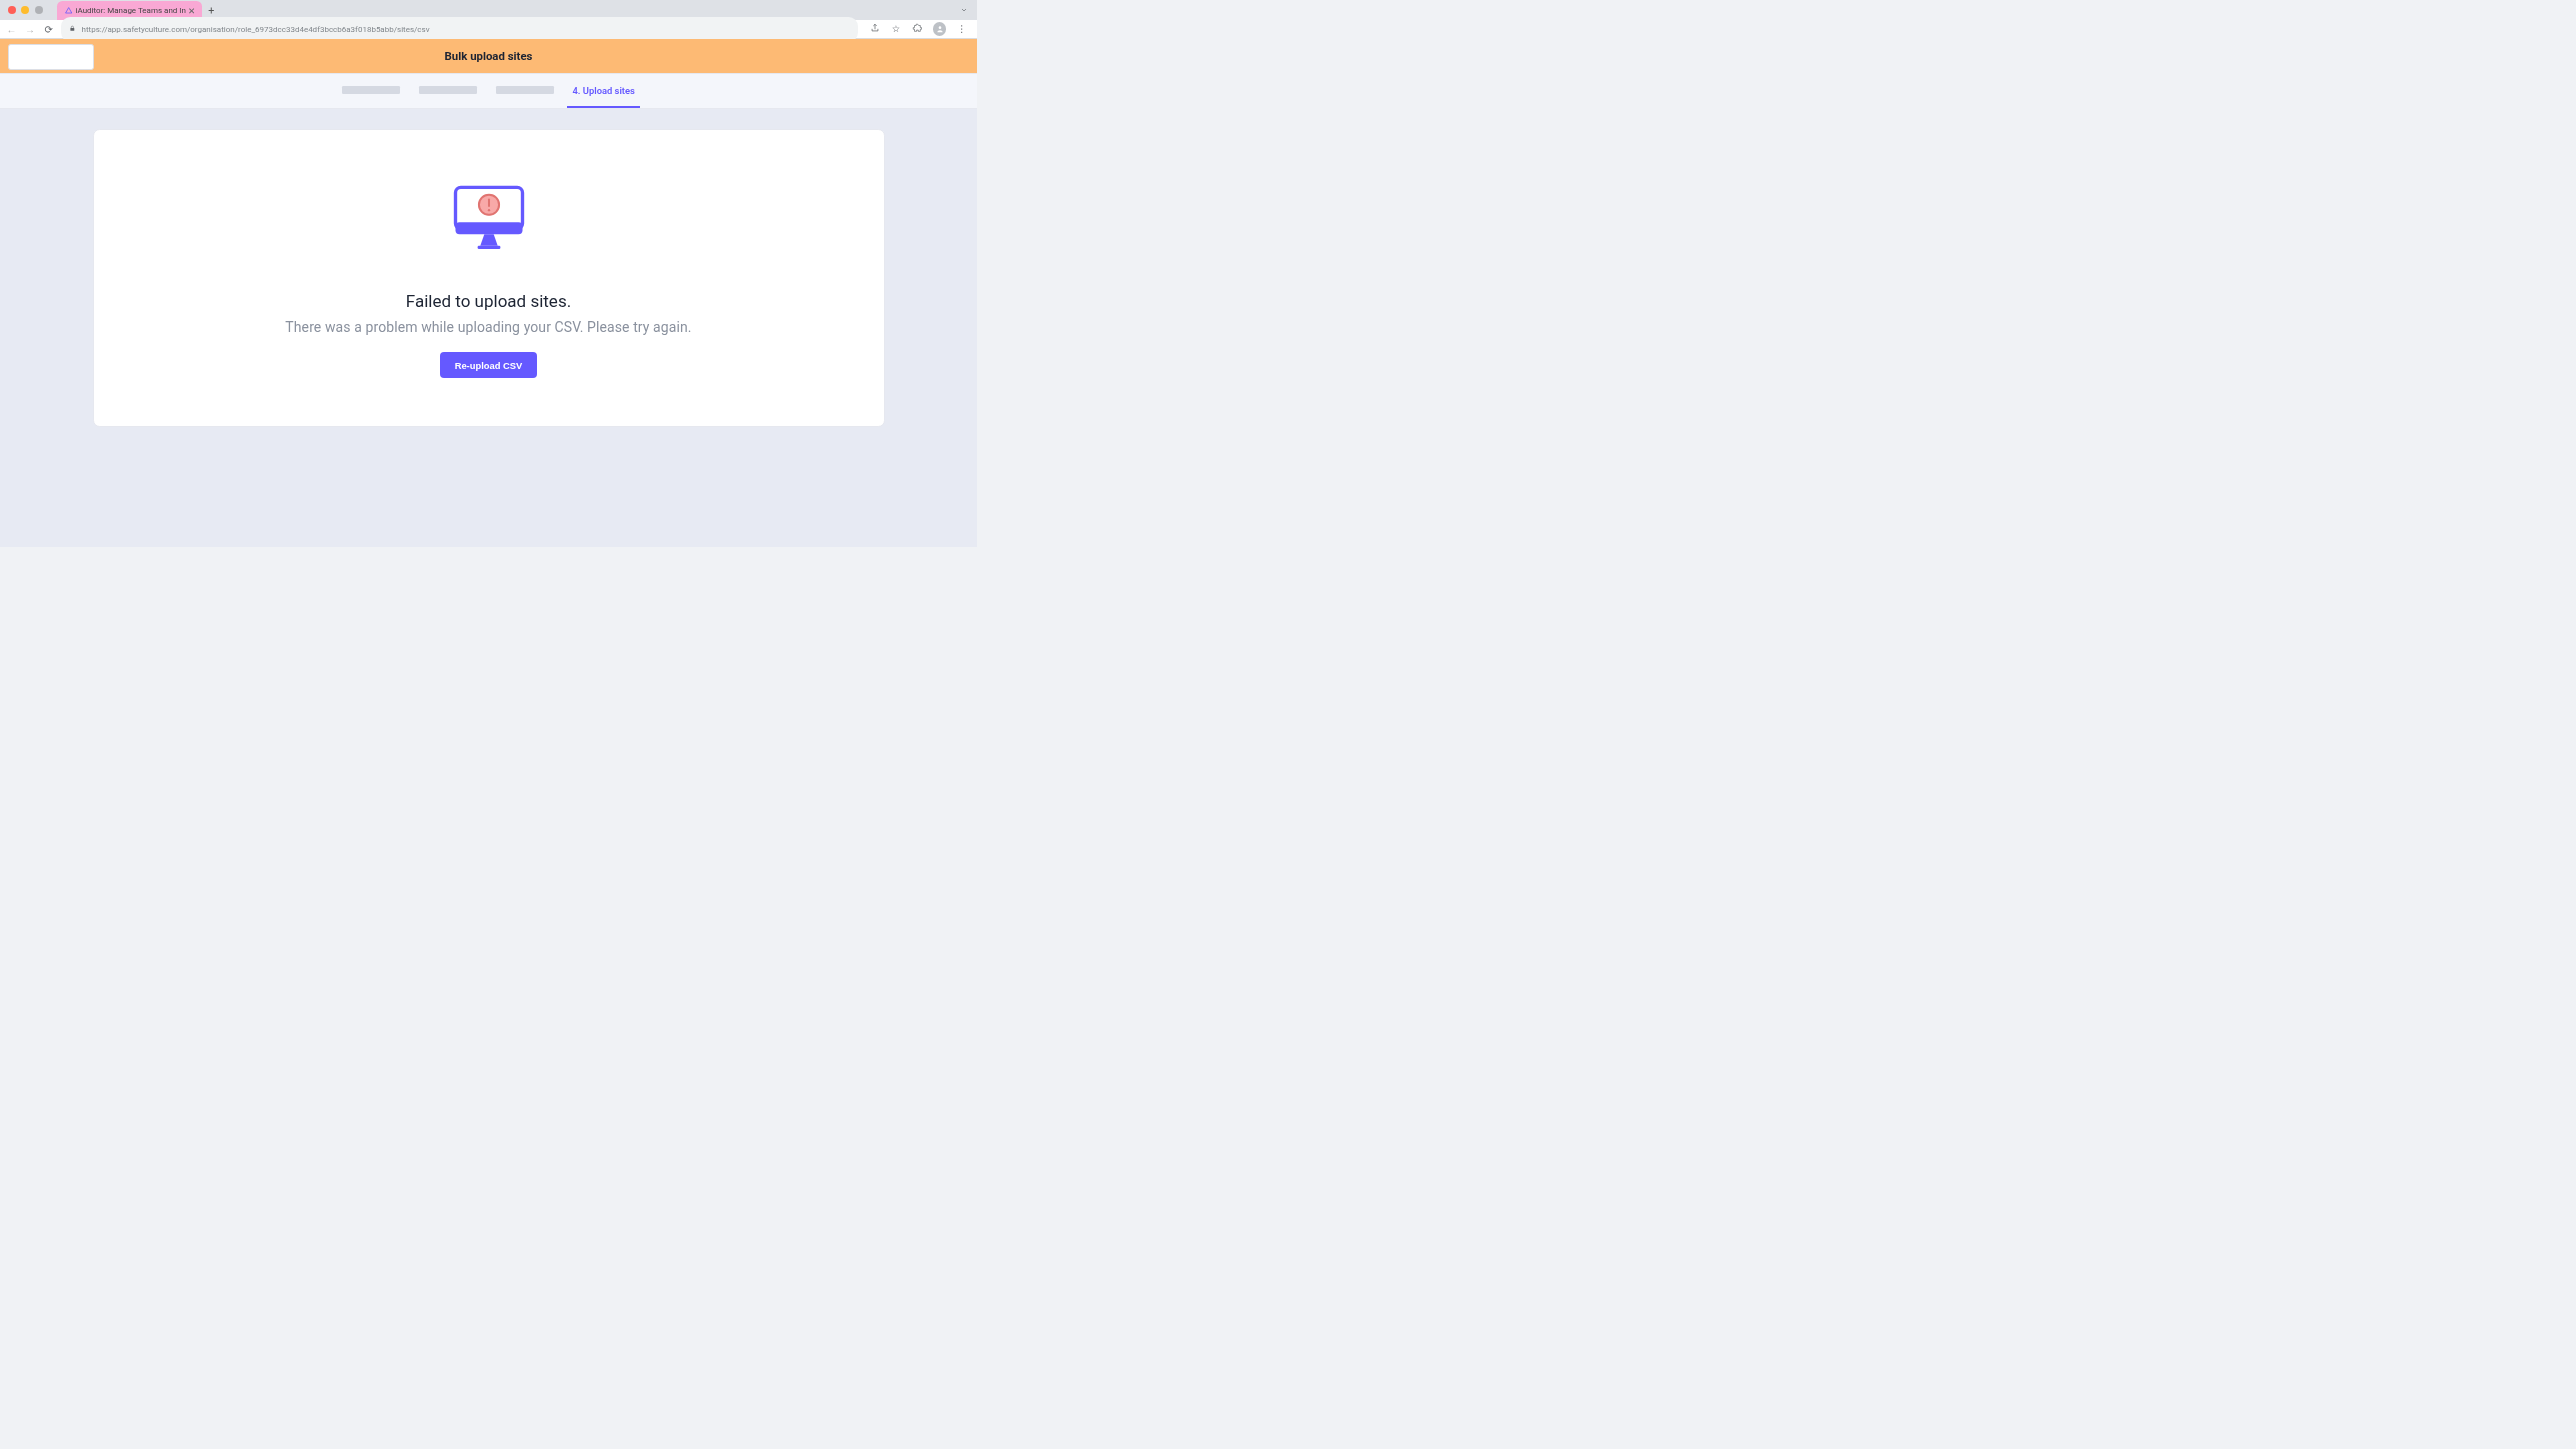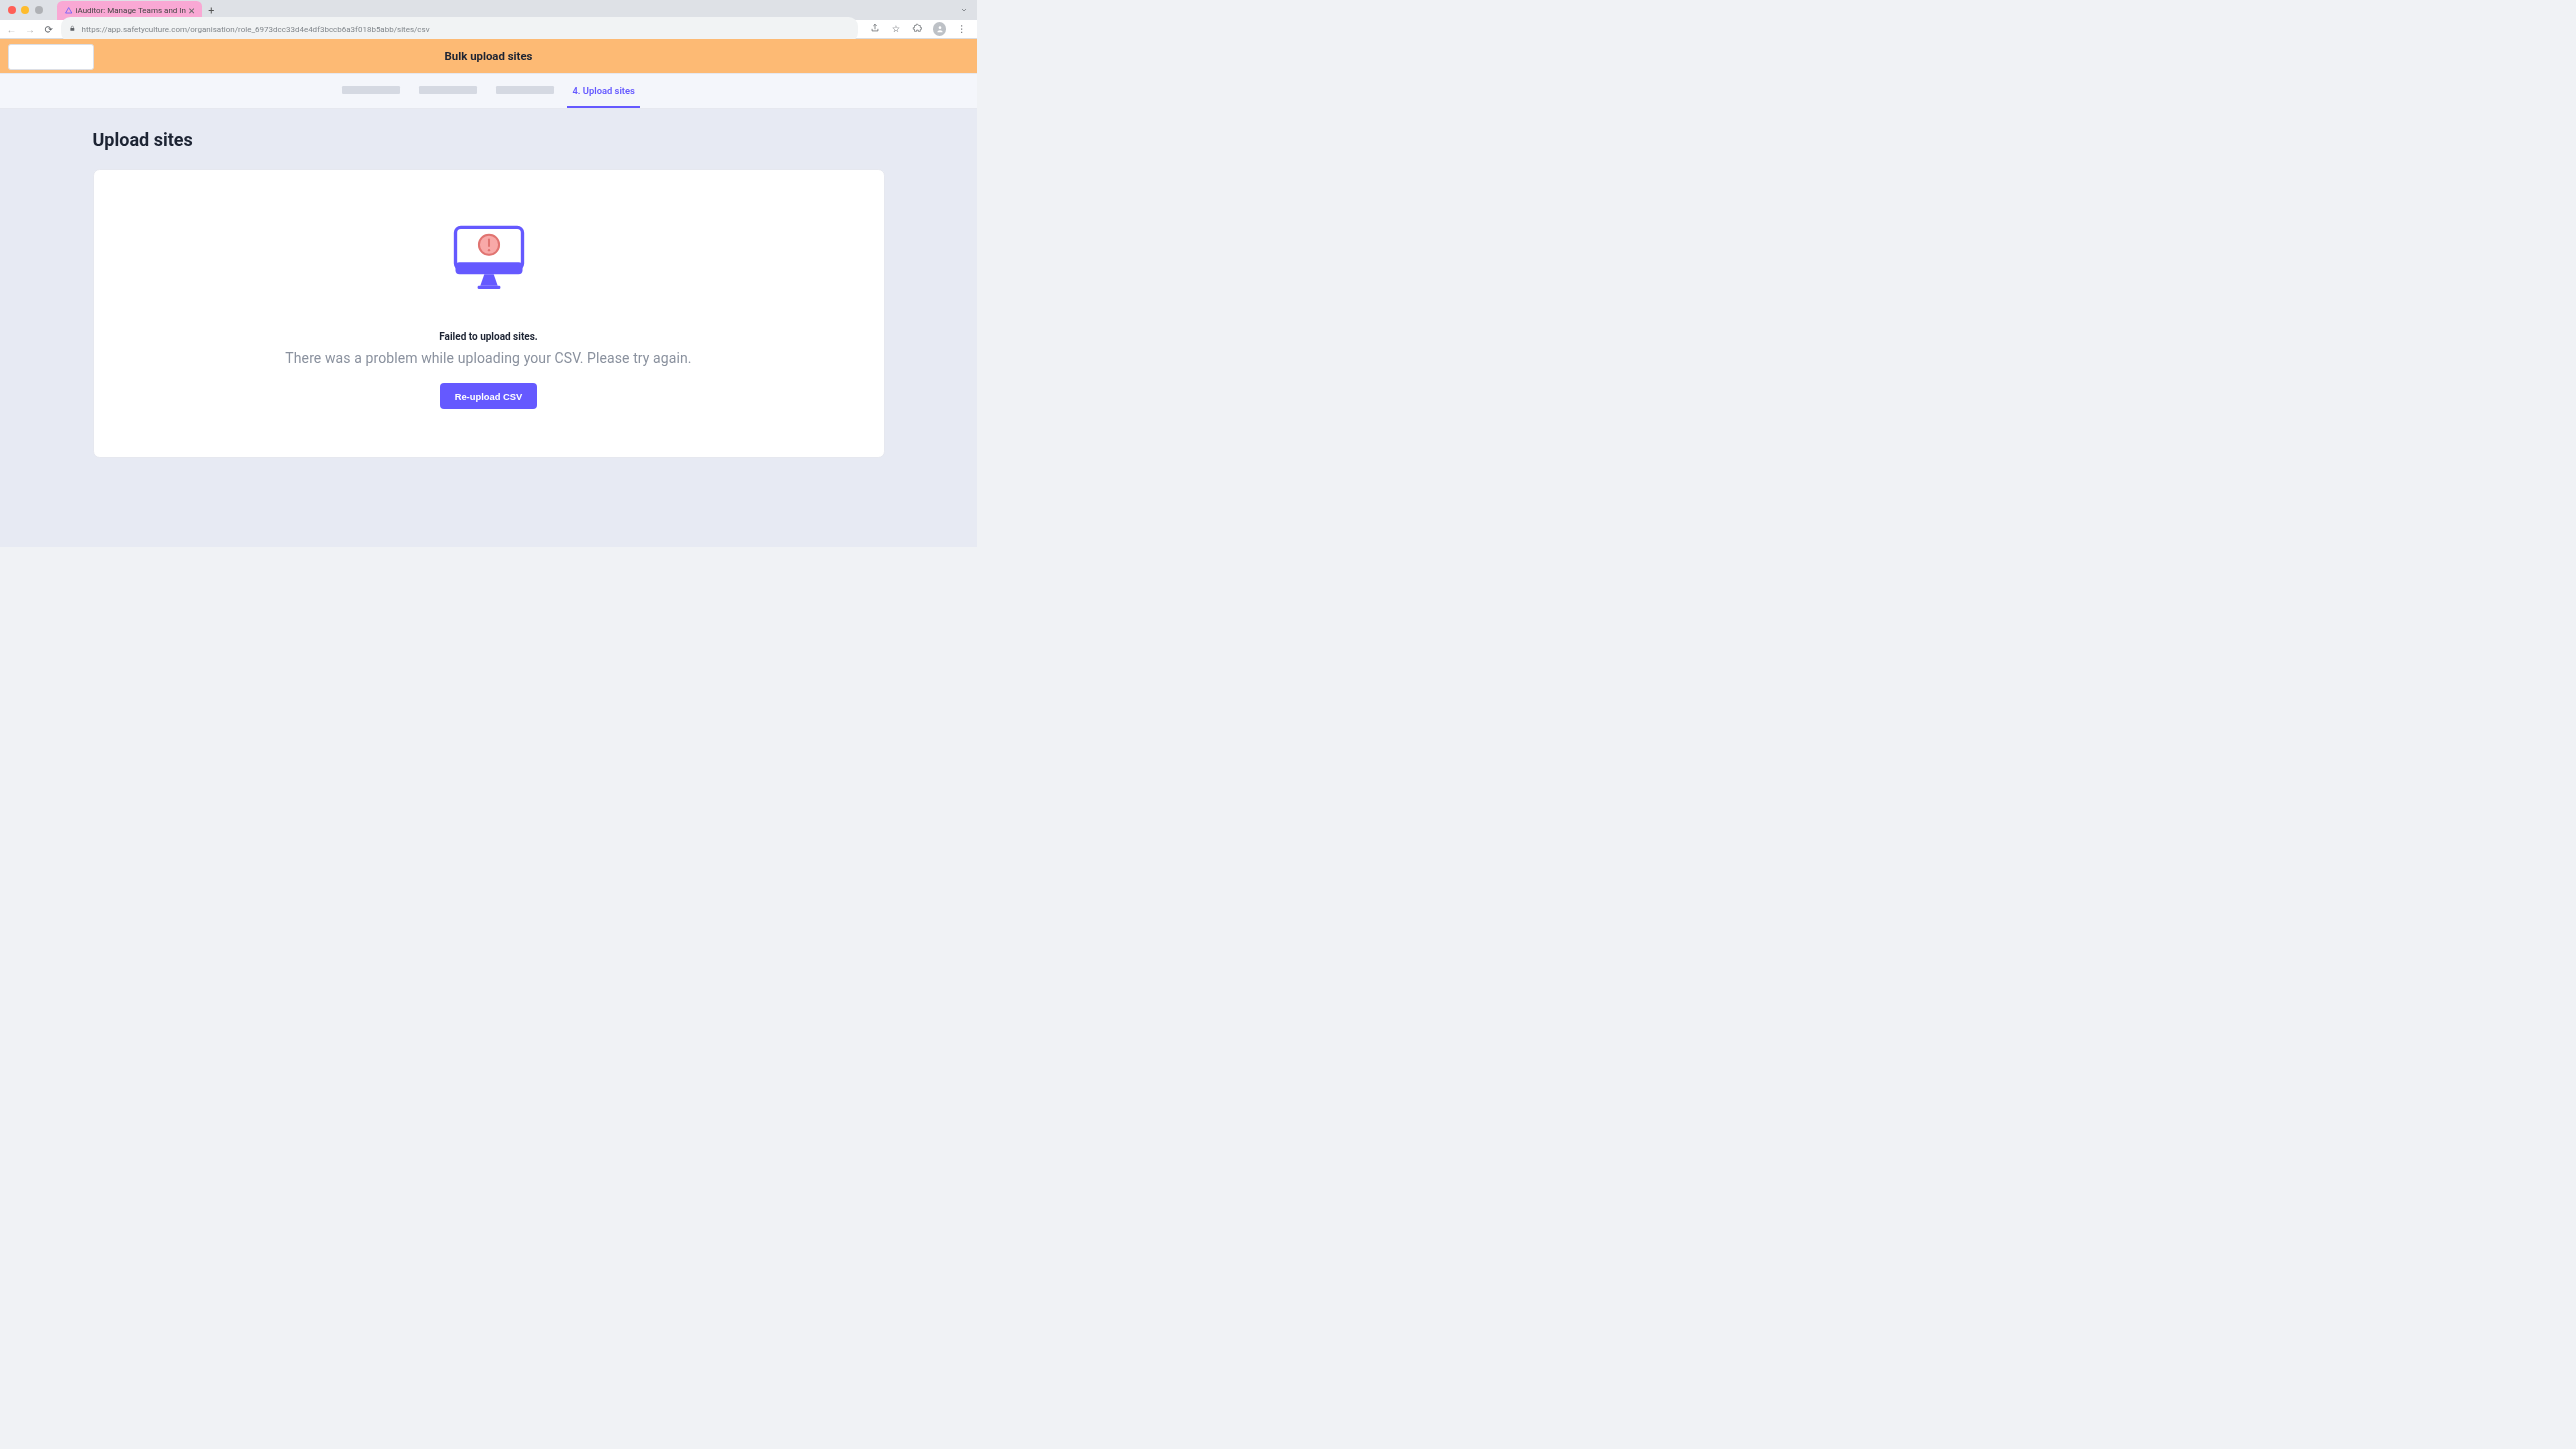--- a/index.html
+++ b/index.html
@@ -279,7 +279,6 @@
 
 <div class="content">
   <div class="content-inner">
-    <h1 class="section-title">Upload sites</h1>
     <div class="card">
       <div class="error-illustration">
         <svg width="74" height="67" viewBox="0 0 110 100">

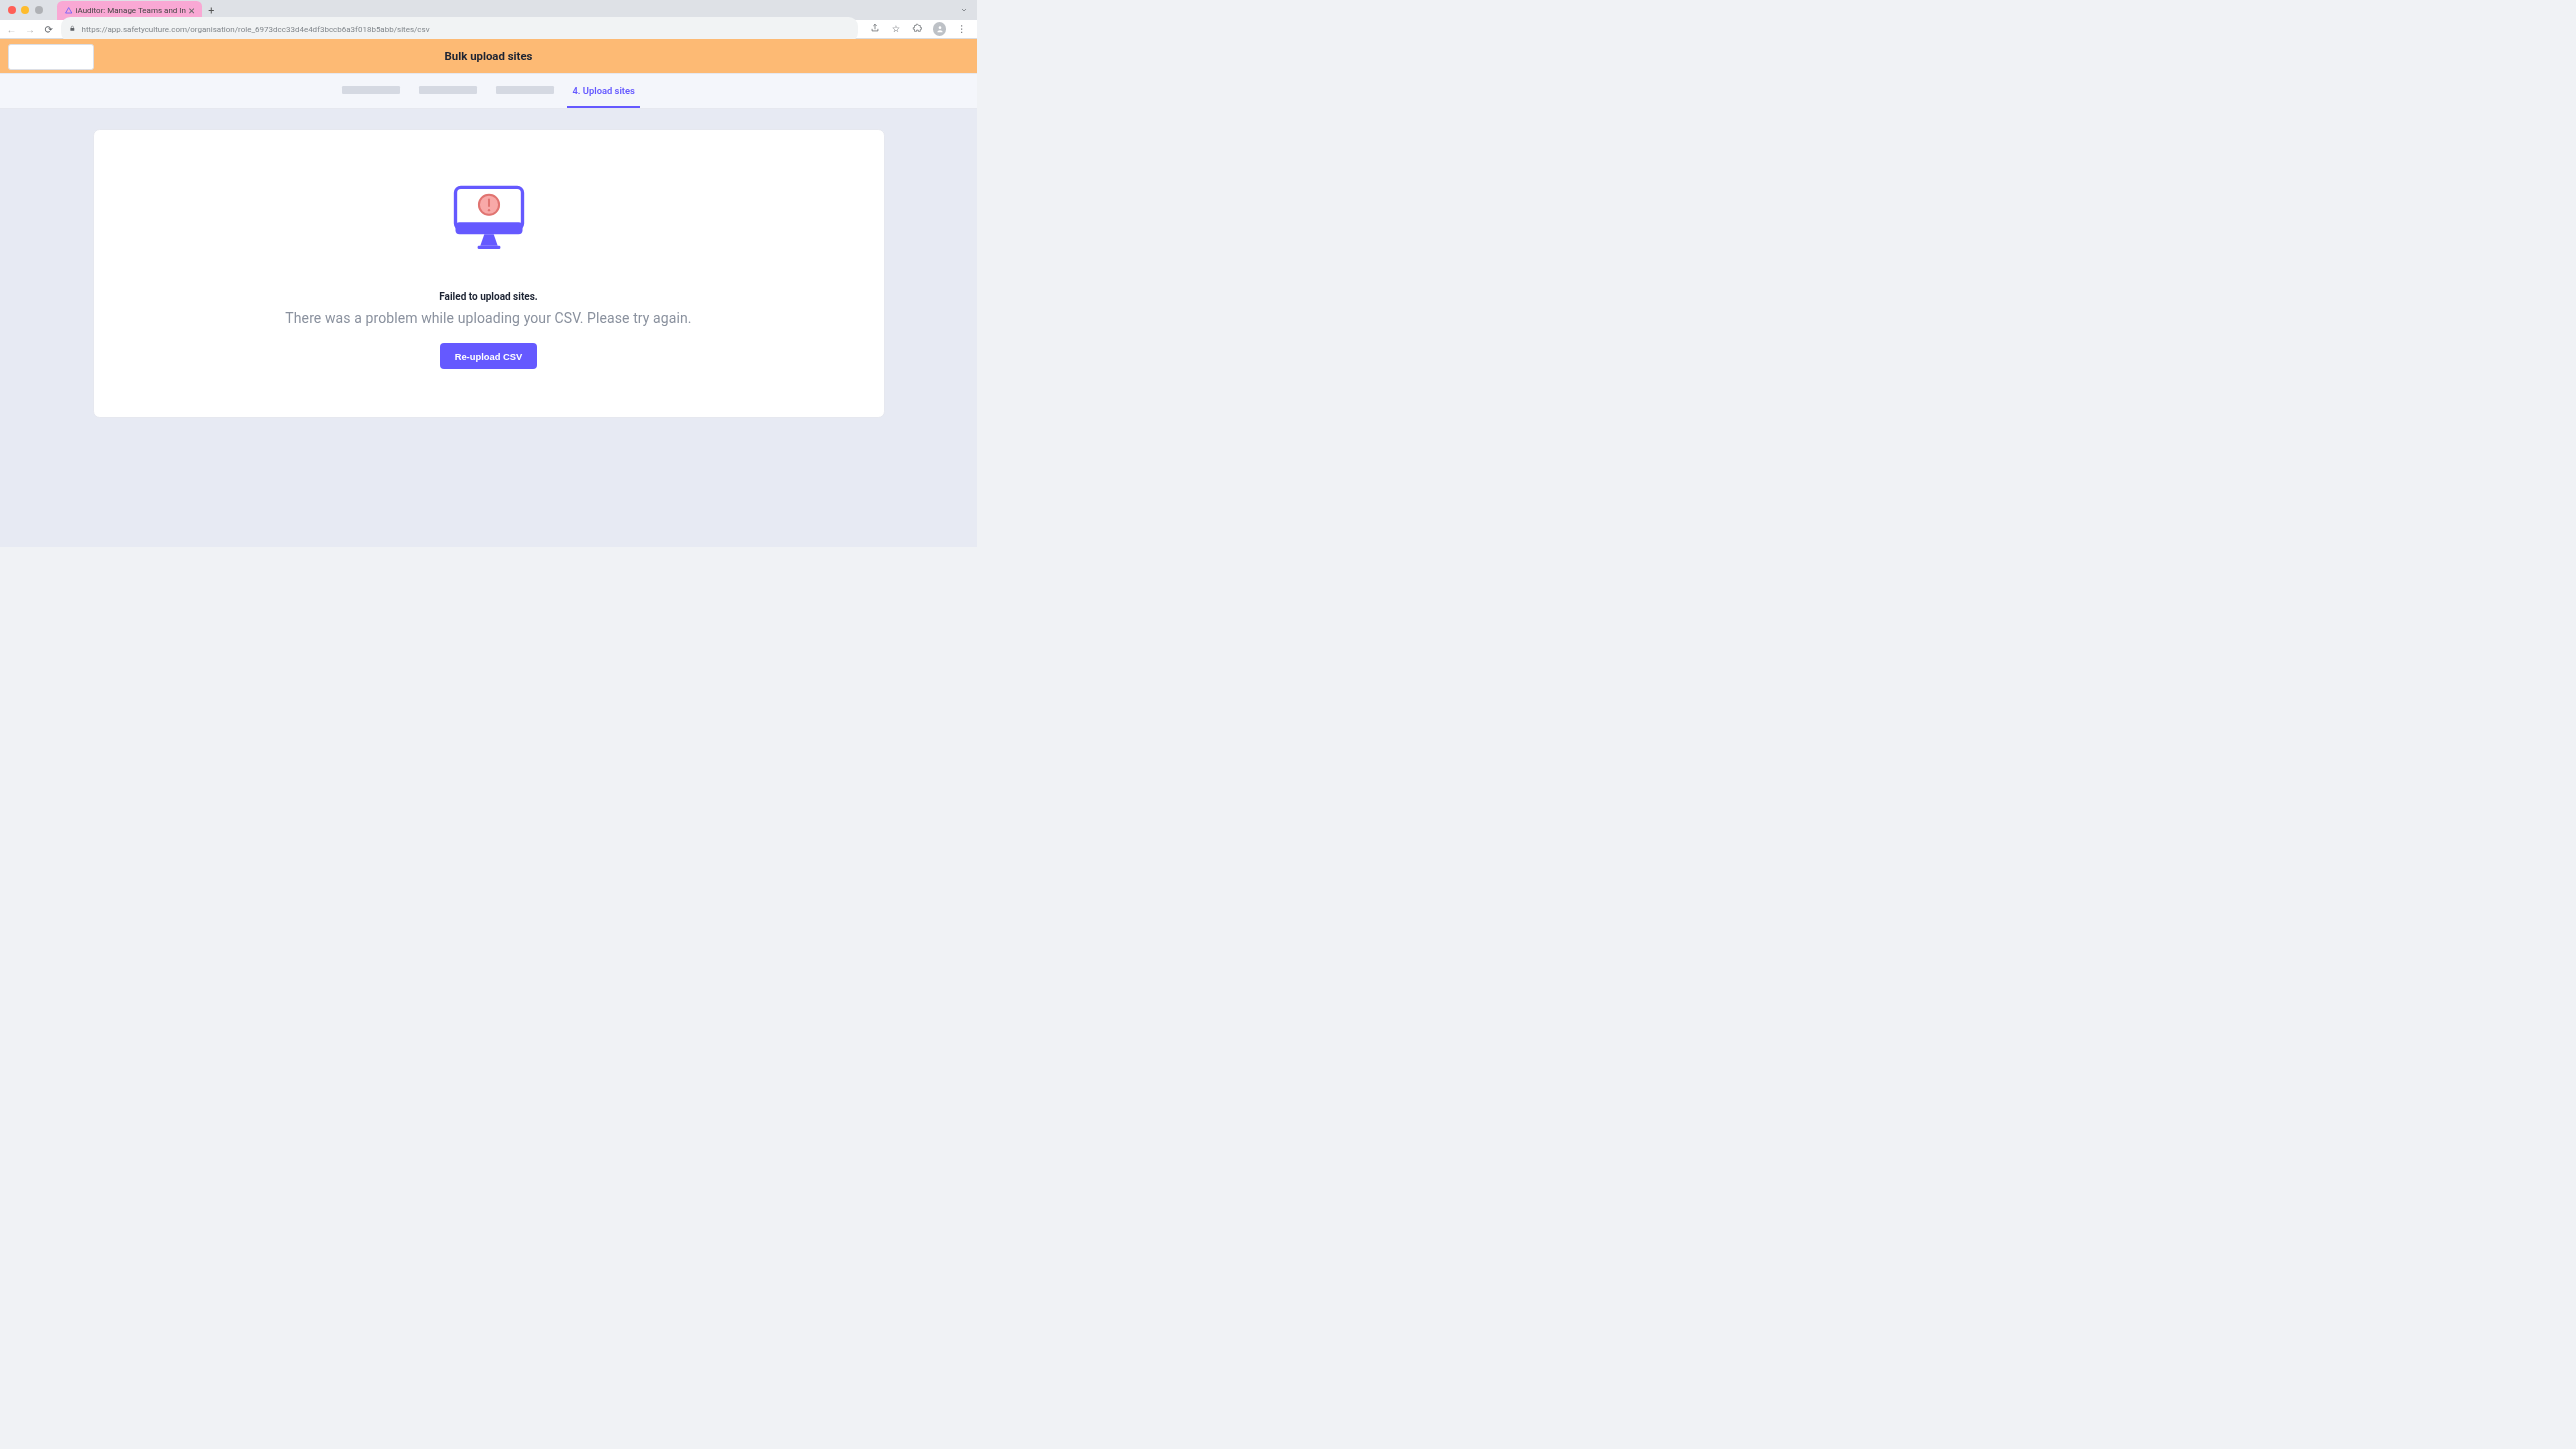--- a/index.html
+++ b/index.html
@@ -174,8 +174,8 @@
   }
   .error-illustration { margin-bottom: 37px; }
   .err-title {
-    font-size: 10px;
-    font-weight: 700;
+    font-size: 17px;
+    font-weight: 400;
     color: #1d2433;
     margin-bottom: 8px;
   }

